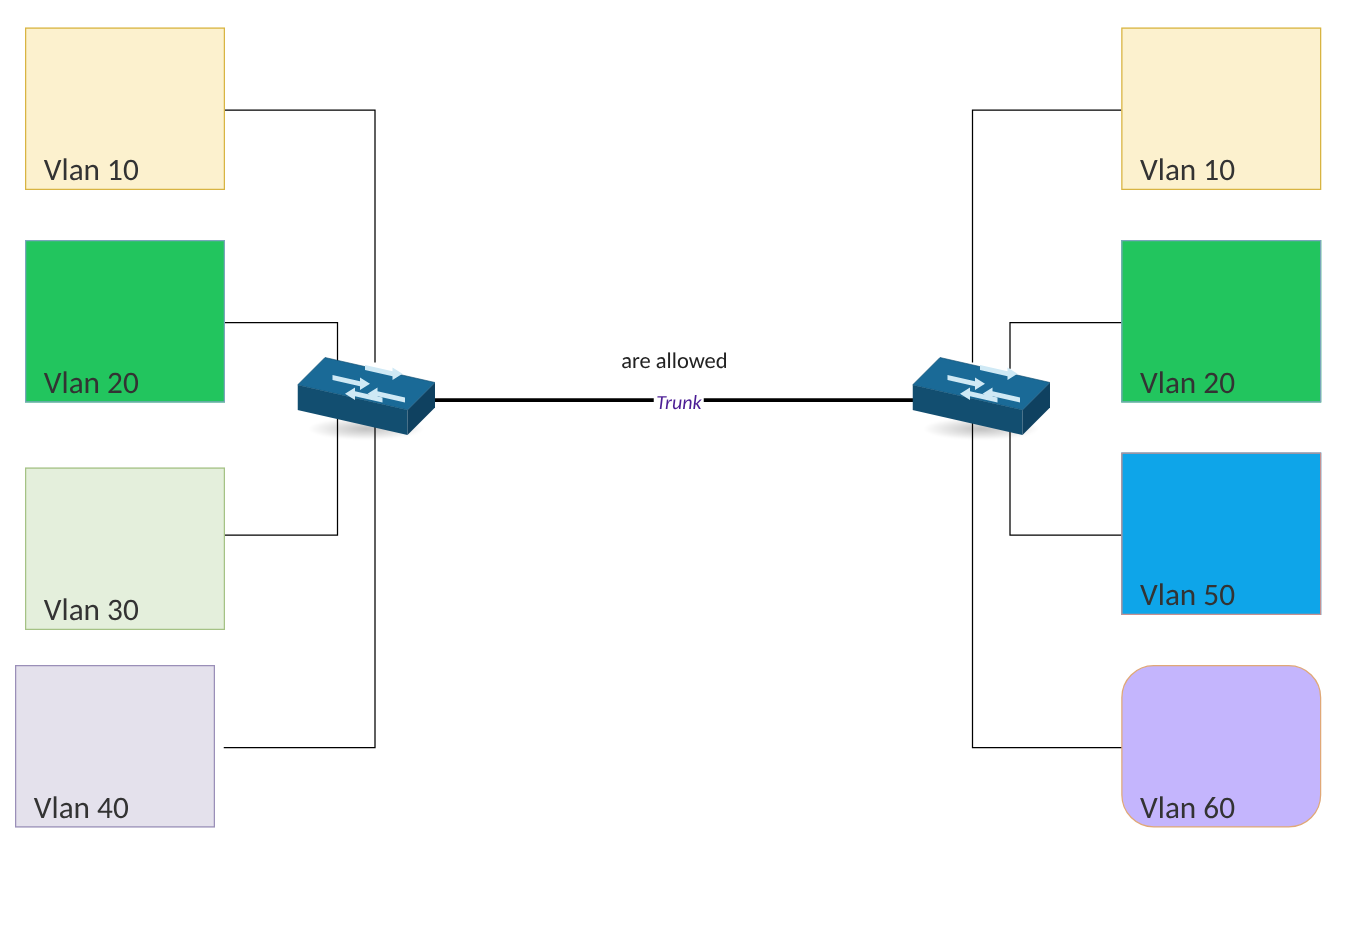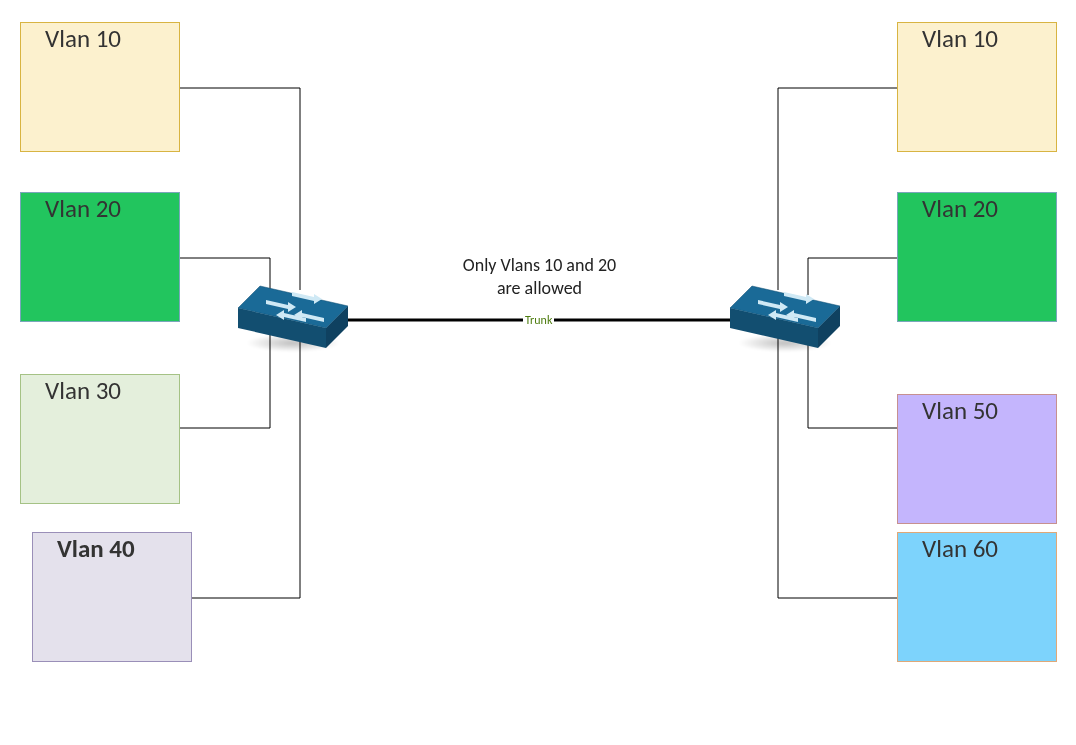--- a/index.html
+++ b/index.html
@@ -18,8 +18,8 @@
     border: 1px solid;
     box-sizing: border-box;
     display: flex;
-    align-items: flex-start;
-    padding-left: 24px;
+    align-items: flex-end;
+    padding-left: 14px;
     font-size: 25px;
     color: #333;
   }

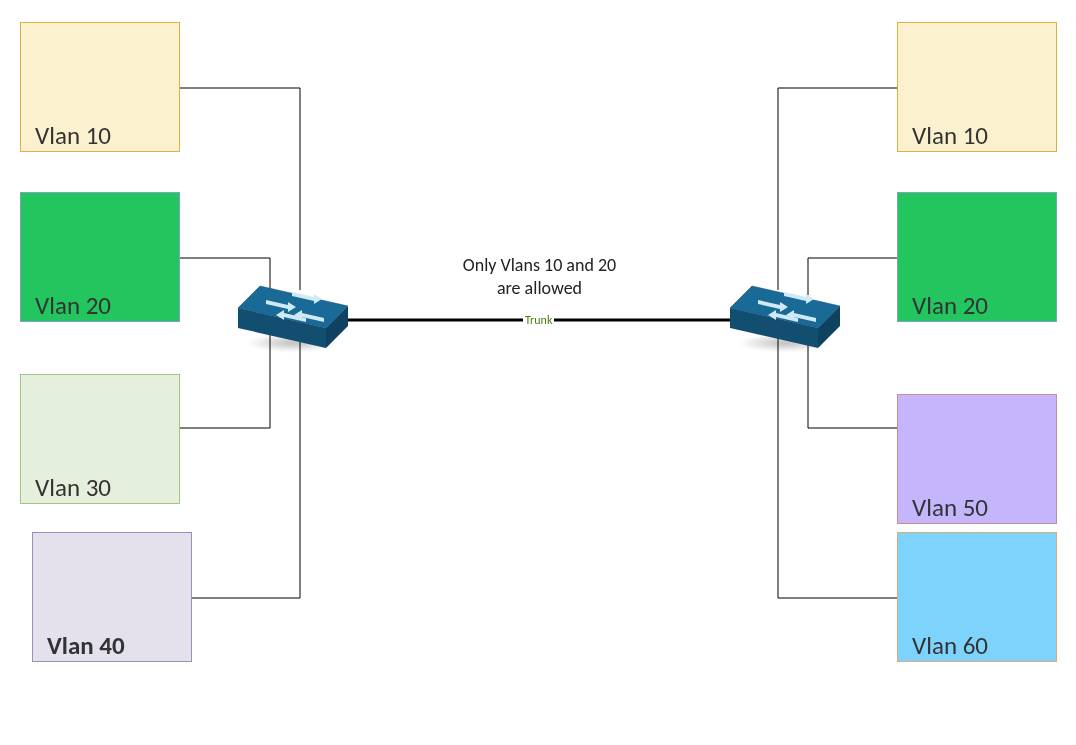--- a/index.html
+++ b/index.html
@@ -112,7 +112,7 @@
   </div>
 
 <div class="annotation" style="left:432px; top:254px; width:215px;">
-  <span>Only Vlans 10 and 20</span><br>
+  <br>
   <span>are allowed</span>
 </div>
 <div class="trunk-label" style="left:523px; top:313px;">Trunk</div>

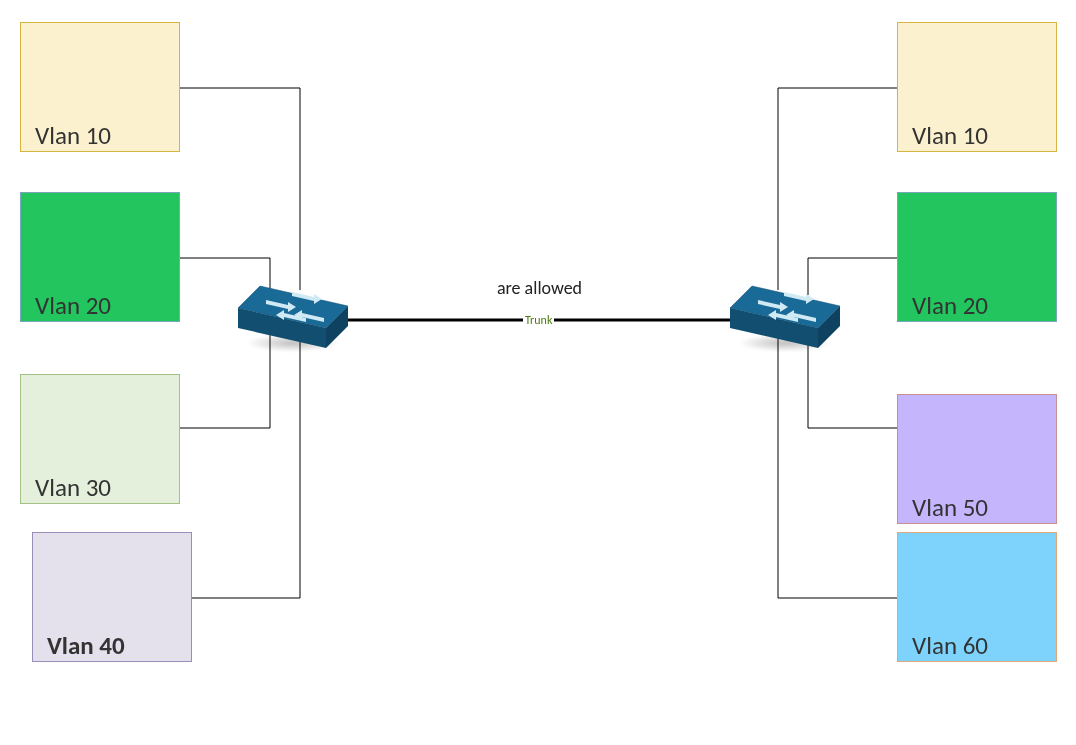--- a/index.html
+++ b/index.html
@@ -39,10 +39,11 @@
   }
   .trunk-label {
     position: absolute;
-    font-size: 12px;
-    color: #4d7c0f;
+    font-size: 16px;
+    color: #4c1d95;
     background: #fff;
     padding: 0 2px;
+    font-style: italic;
   }
 
   svg.wires {

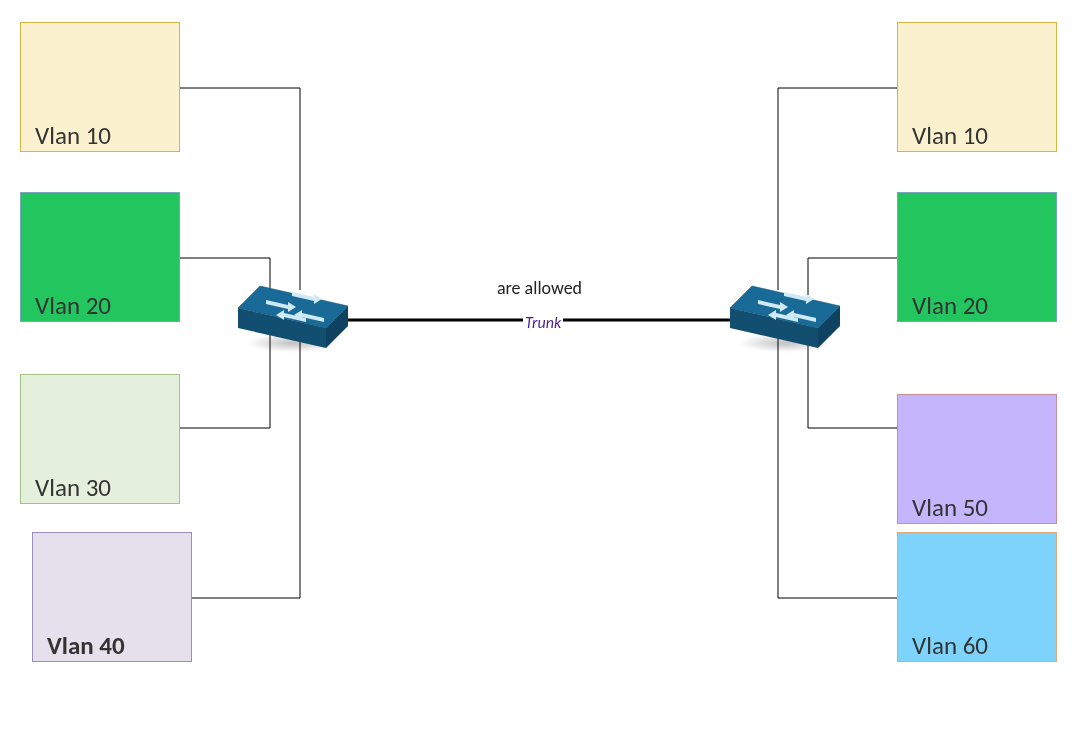--- a/index.html
+++ b/index.html
@@ -27,7 +27,7 @@
   .blue   { background: #22c55e; border-color: #7aa6bb; }
   .green  { background: #e4efdc; border-color: #a5c285; }
   .purple { background: #e4e1ec; border-color: #9a8fb8; }
-  .red    { background: #c4b5fd; border-color: #c69090; margin-top: 32px; }
+  .red    { background: #0ea5e9; border-color: #c69090; }
   .orange { background: #7dd3fc; border-color: #e0a877; }
 
   .annotation {

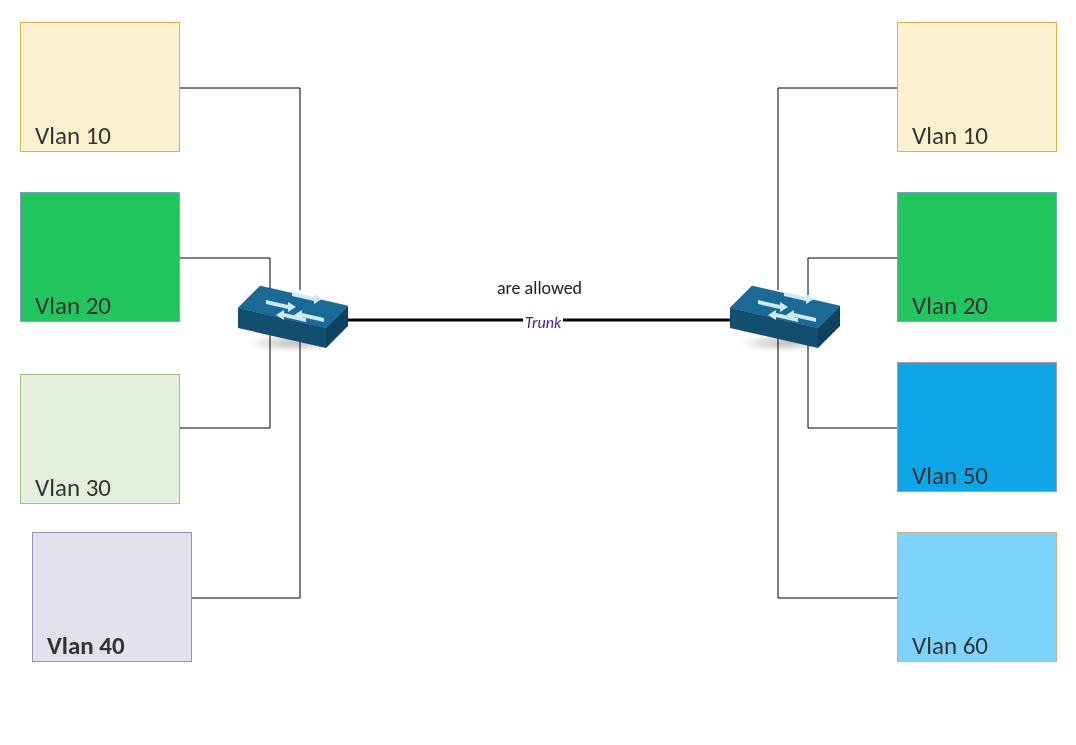--- a/index.html
+++ b/index.html
@@ -95,7 +95,7 @@
 <div class="vlan-box green" style="left:20px; top:374px;">
     <span>Vlan 30</span>
   </div>
-<div class="vlan-box purple" style="left:32px; top:532px;font-weight:bold;">
+<div class="vlan-box purple" style="left:12px; top:532px;">
     <span>Vlan 40</span>
   </div>
 

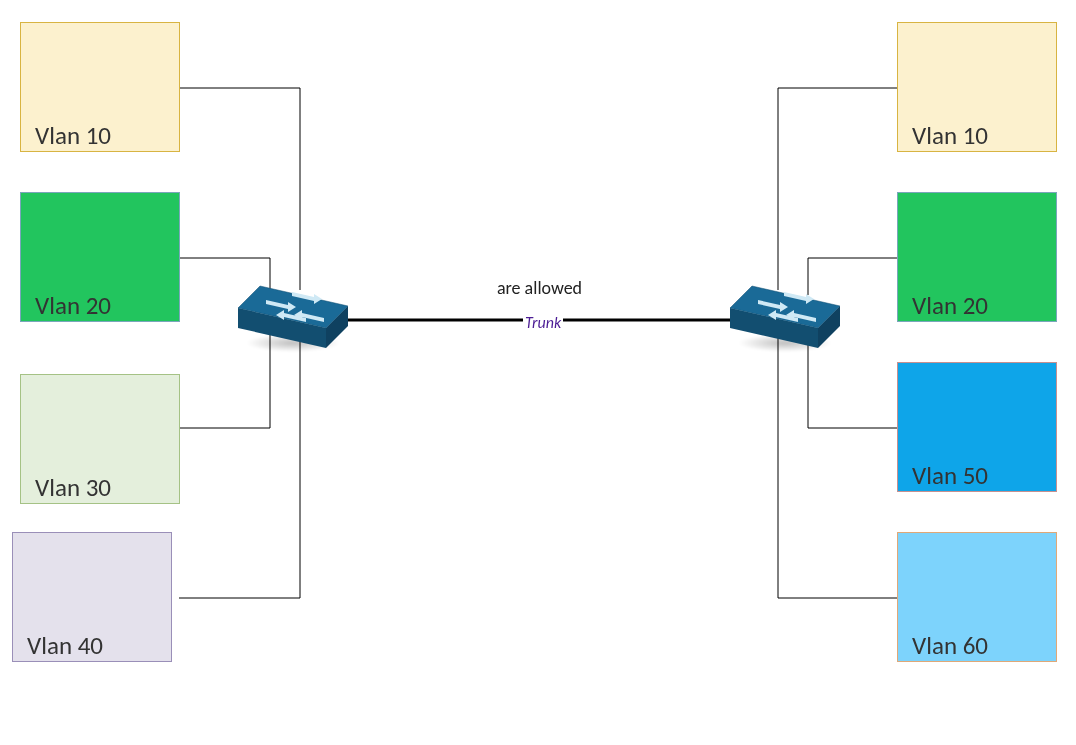--- a/index.html
+++ b/index.html
@@ -28,7 +28,7 @@
   .green  { background: #e4efdc; border-color: #a5c285; }
   .purple { background: #e4e1ec; border-color: #9a8fb8; }
   .red    { background: #0ea5e9; border-color: #c69090; }
-  .orange { background: #7dd3fc; border-color: #e0a877; }
+  .orange { background: #c4b5fd; border-color: #e0a877; border-radius: 26px; }
 
   .annotation {
     position: absolute;

